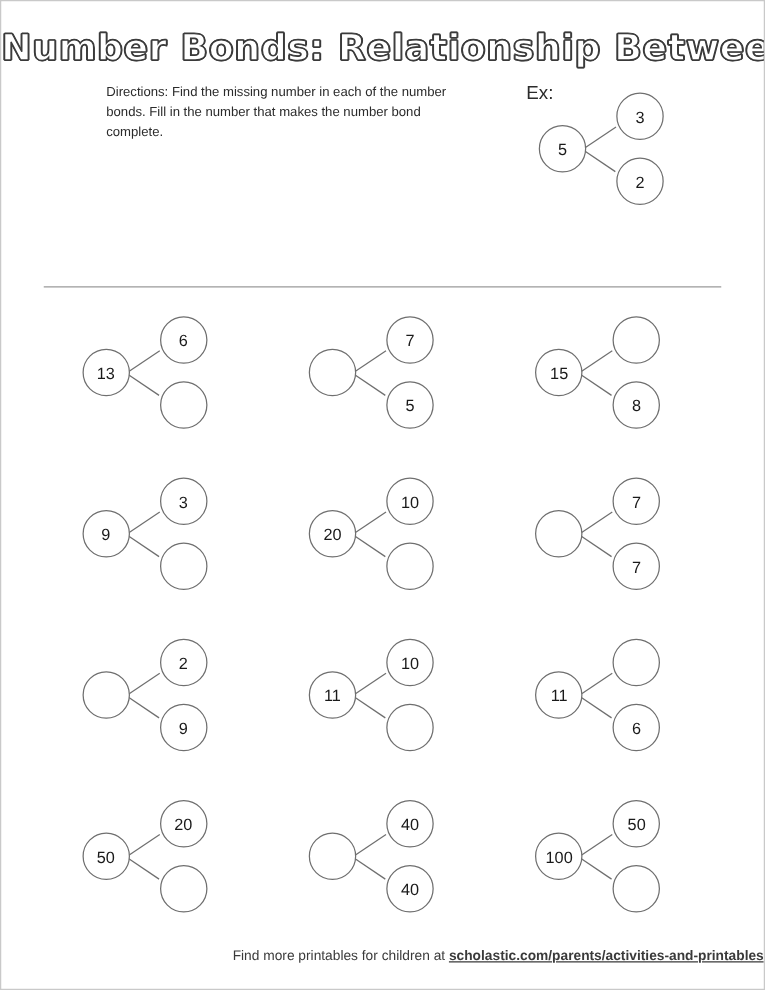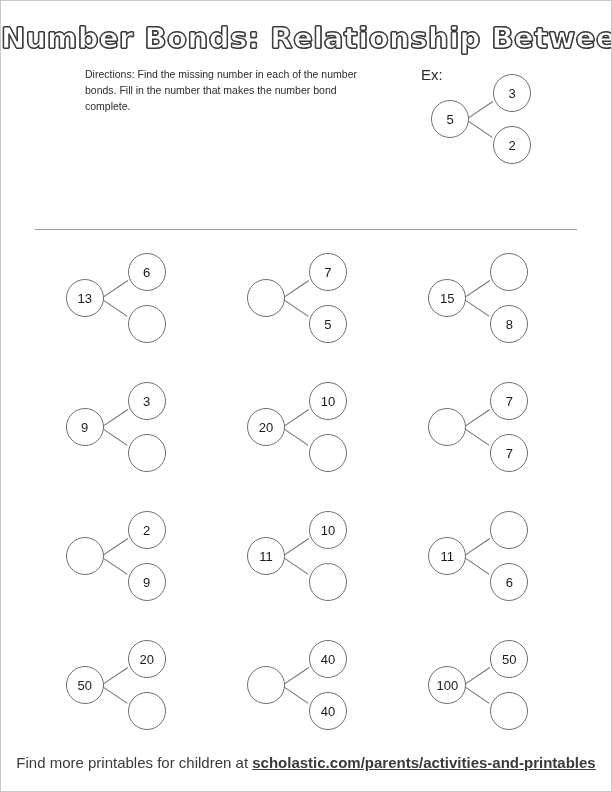--- a/index.html
+++ b/index.html
@@ -137,8 +137,8 @@
     left: 0;
     right: 0;
     bottom: 20px;
-    text-align: center;
-    font-size: 15px;
+    text-align: right;
+    font-size: 11px;
     color: #3a3a3a;
   }
   .footer .url {

